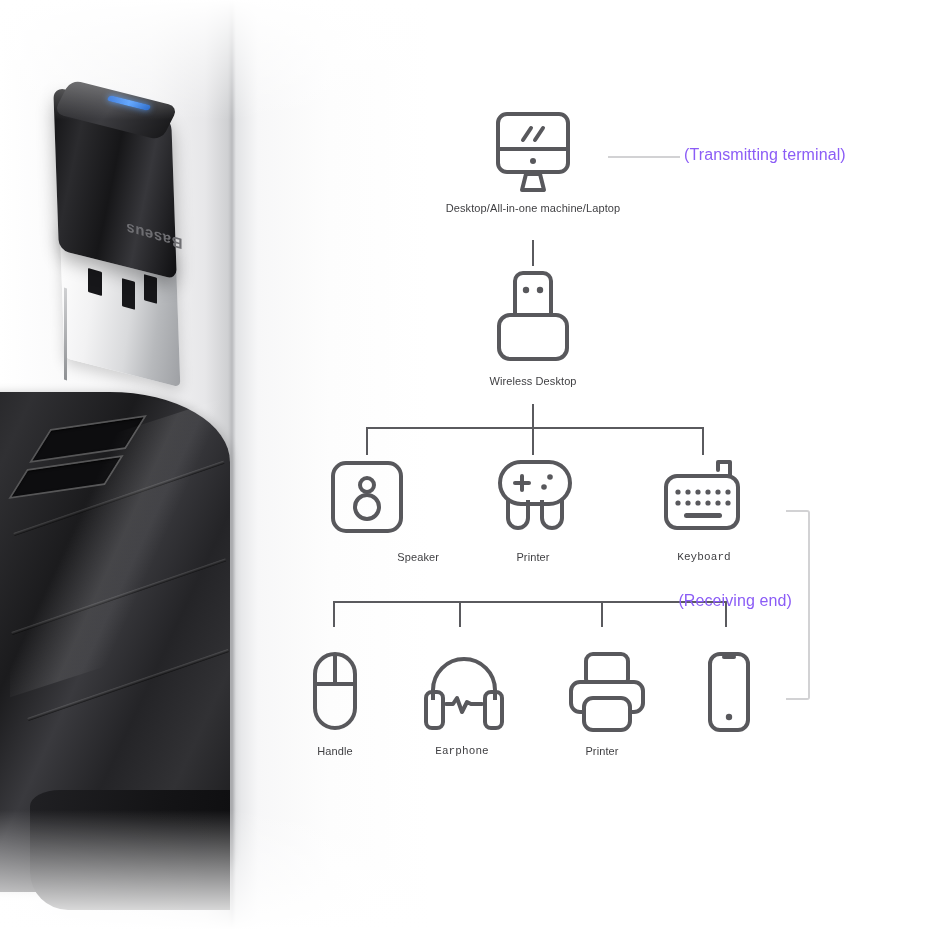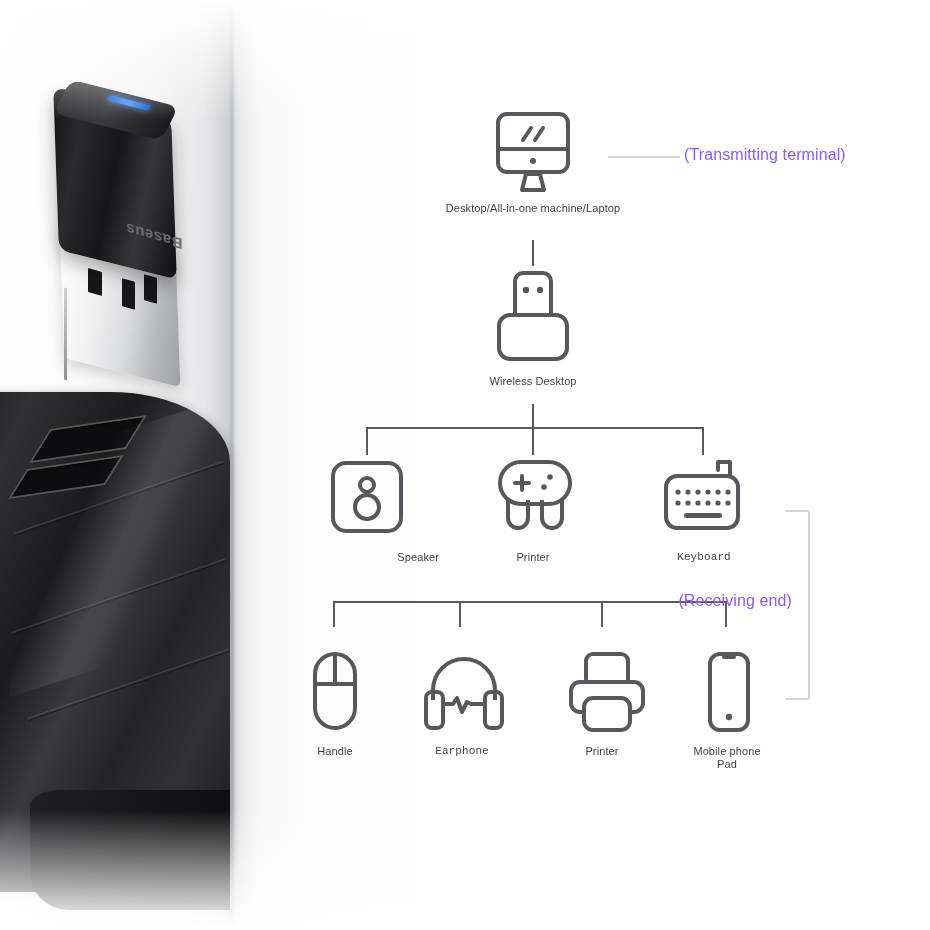--- a/index.html
+++ b/index.html
@@ -376,10 +376,6 @@
       <circle cx="26" cy="67" r="3.2" fill="#58585c"></circle>
     </svg>
   </div>
-  <div class="node" style="left:655px; top:745px; width:144px;">
-    <div class="node-label">Mobile phone</div>
-    <div class="node-label">Pad</div>
-  </div>
 
   <div class="bracket" style="left:786px; top:510px; width:22px; height:186px;"></div>
   <div class="side-note" style="left:792px; top:592px; transform:translateX(-100%);">(Receiving end)</div>

